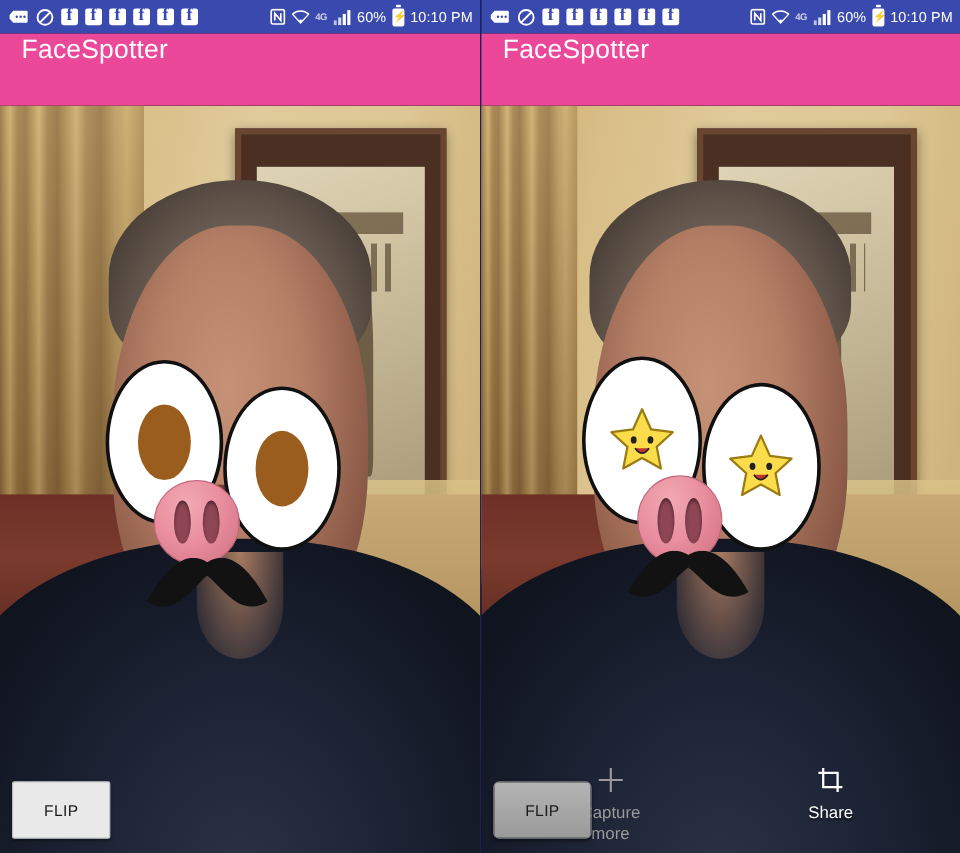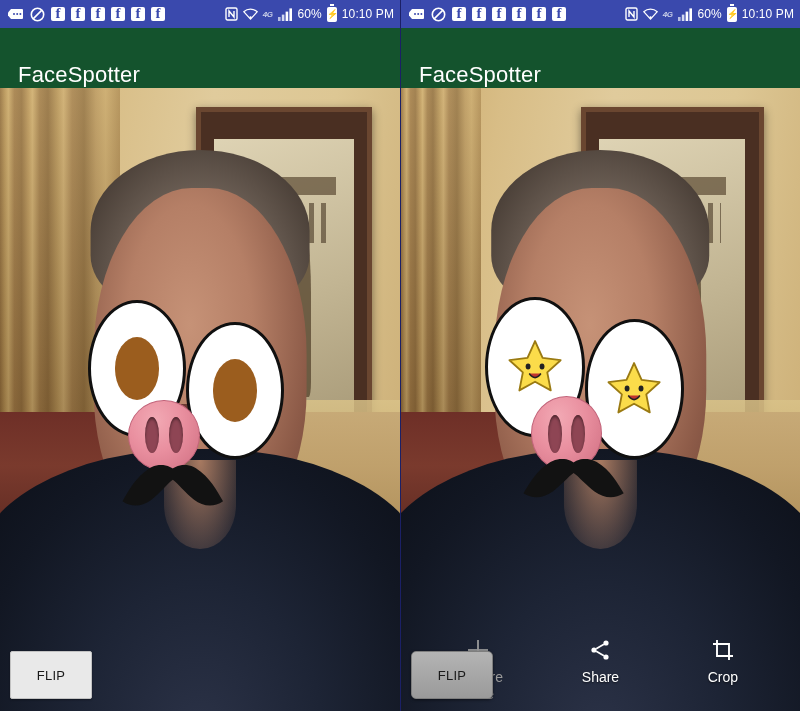--- a/index.html
+++ b/index.html
@@ -43,7 +43,7 @@
     color: #3a49ad;
   }
   .sb-text { font-size: 12px; letter-spacing: .1px; color: #fff; white-space: nowrap; }
-  .sb-4g { font-size: 8px; font-weight: bold; color: #c9cfe8; letter-spacing: -0.4px; font-style: italic; }
+  .sb-4g { font-size: 8px; font-weight: bold; color: #c9cfe8; letter-spacing: -0.4px; }
   .batt {
     width: 10px; height: 15px; border: 1.5px solid #fff; border-radius: 1.5px;
     position: relative; background: #fff;

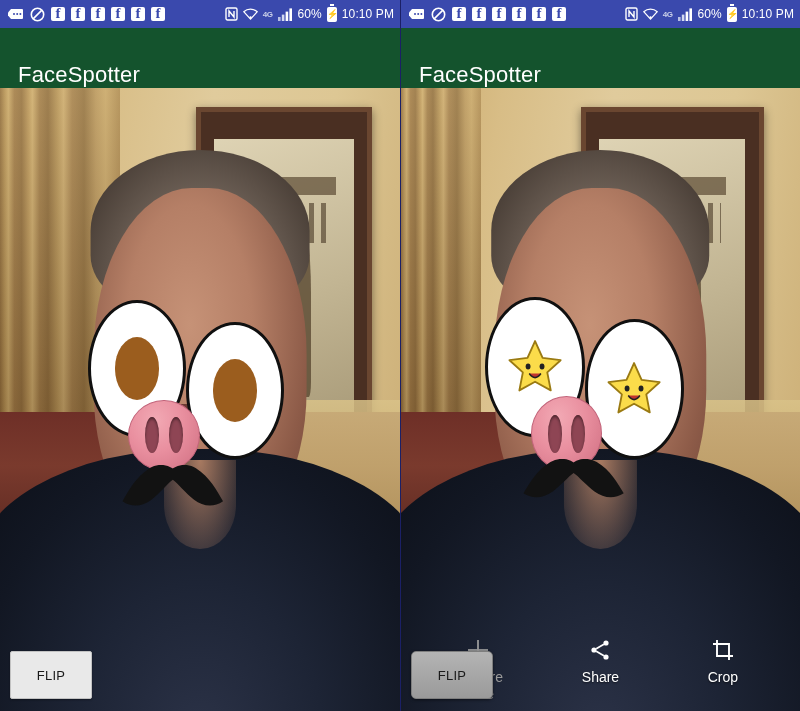--- a/index.html
+++ b/index.html
@@ -61,8 +61,8 @@
   .appbar {
     position: relative; z-index: 6;
     height: 60px; width: 100%;
-    background: #14532d;
-    display: flex; align-items: flex-end;
+    background: #ec4899;
+    display: flex; align-items: flex-start;
     padding-left: 18px;
   }
   .app-title {

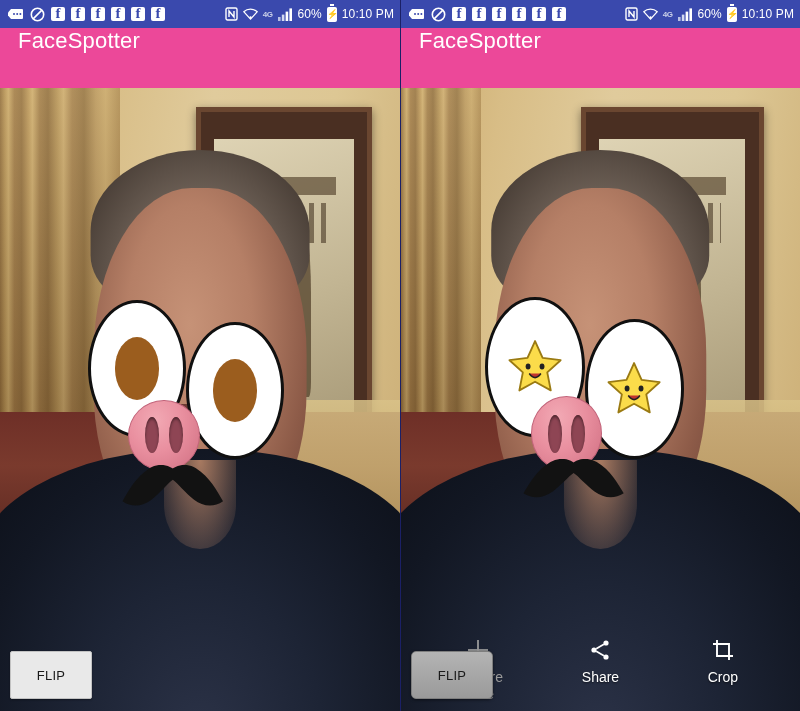--- a/index.html
+++ b/index.html
@@ -468,18 +468,6 @@
         </div>
         <div class="action">
           <span class="ic">
-            <svg width="24" height="24" viewBox="0 0 24 24">
-              <circle cx="18" cy="5" r="2.6" fill="#fff"></circle>
-              <circle cx="18" cy="19" r="2.6" fill="#fff"></circle>
-              <circle cx="6" cy="12" r="2.6" fill="#fff"></circle>
-              <line x1="8.2" y1="10.7" x2="15.9" y2="6.2" stroke="#fff" stroke-width="1.7"></line>
-              <line x1="8.2" y1="13.3" x2="15.9" y2="17.8" stroke="#fff" stroke-width="1.7"></line>
-            </svg>
-          </span>
-          <span class="lb">Share</span>
-        </div>
-        <div class="action">
-          <span class="ic">
             <svg width="24" height="24" viewBox="0 0 24 24" fill="none" stroke="#fff" stroke-width="1.9">
               <path d="M6 2v16h16"></path>
                 <path d="M2 6h16v16"></path>

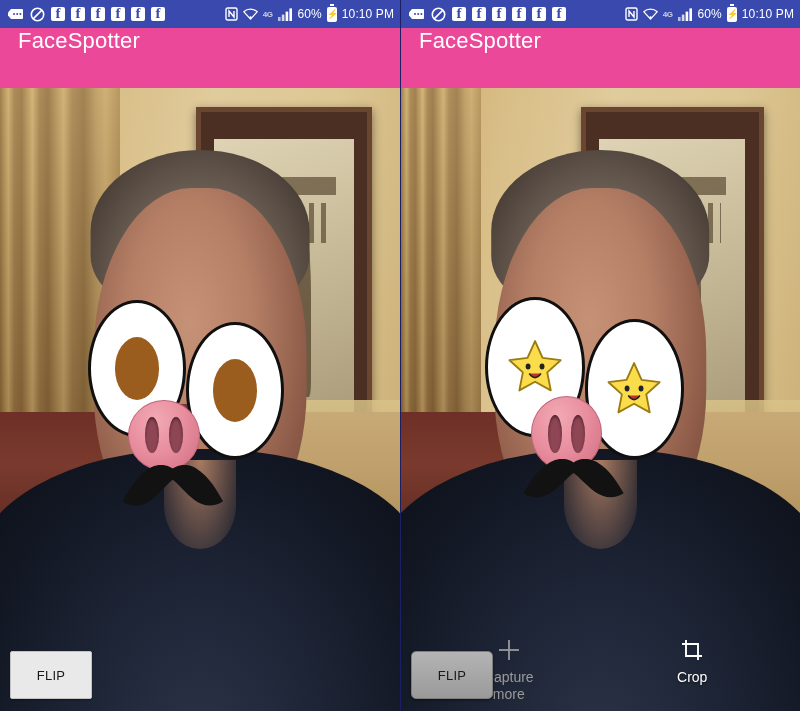--- a/index.html
+++ b/index.html
@@ -473,7 +473,7 @@
                 <path d="M2 6h16v16"></path>
             </svg>
           </span>
-          <span class="lb">Crop</span>
+          <span class="lb">Share</span>
         </div>
       </div>
 

